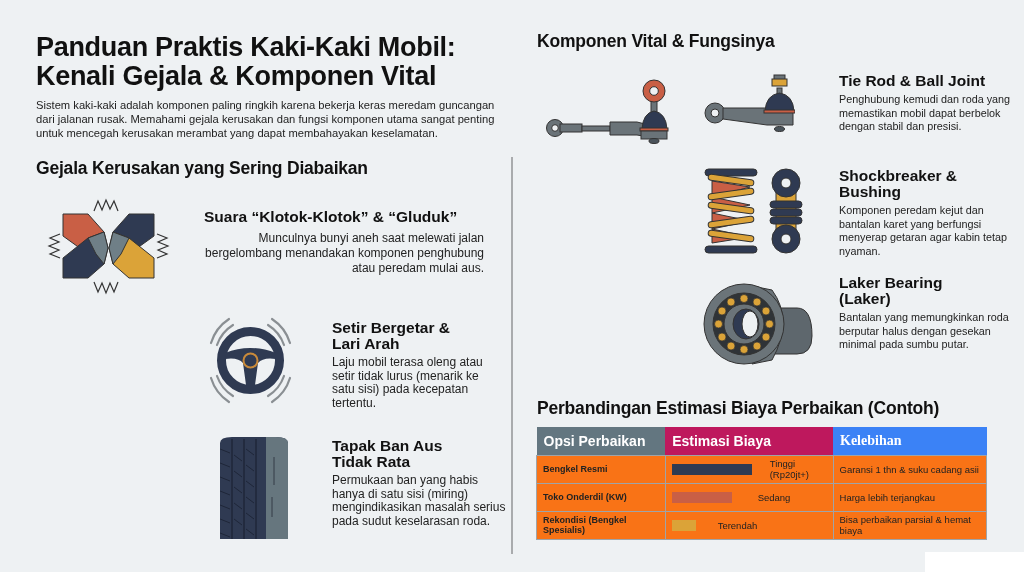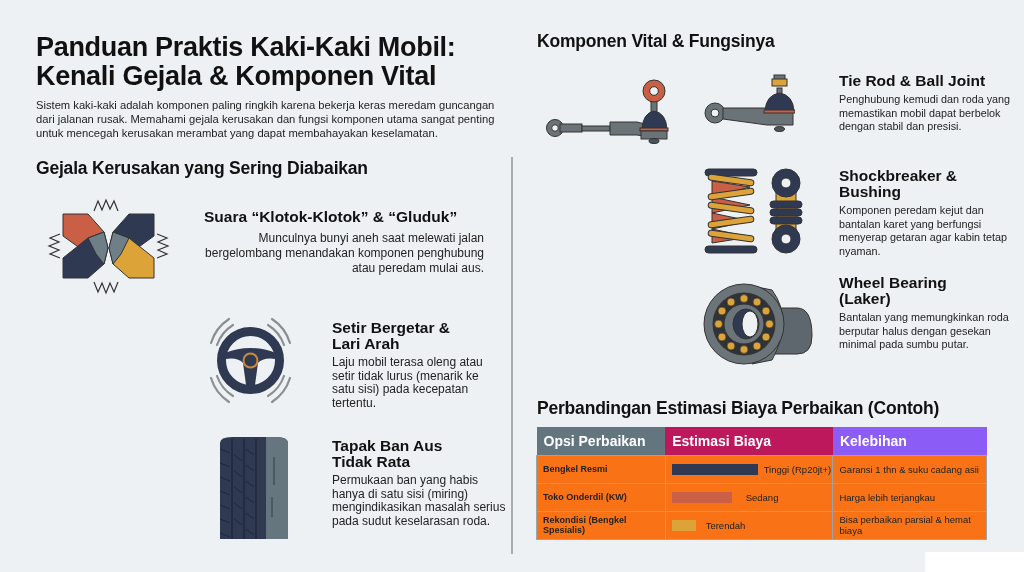--- a/index.html
+++ b/index.html
@@ -233,7 +233,7 @@
   </svg>
   <div class="item" style="left:839px;top:275px;width:180px;">
     <div class="item-title">
-      <div>Wheel Bearing</div>
+      <div>Laker Bearing</div>
       <div>(Laker)</div>
     </div>
     <div class="item-desc" style="font-size:10.8px;">Bantalan yang memungkinkan roda berputar halus dengan gesekan minimal pada sumbu putar.</div>

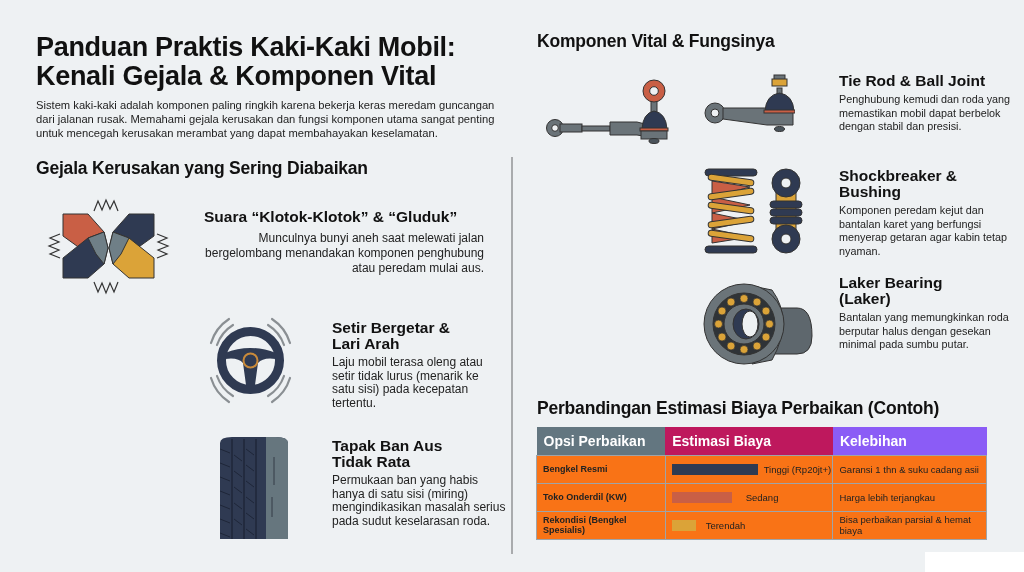--- a/index.html
+++ b/index.html
@@ -50,7 +50,7 @@
     }
     .cost-table th.h1 { background: #637680; width: 129px; }
     .cost-table th.h2 { background: #be185d; width: 168px; margin-top: 35px; }
-    .cost-table th.h3 { background: #8b5cf6; width: 154px; }
+    .cost-table th.h3 { background: #3b82f6; width: 154px; font-family: Liberation Serif, serif; }
     .cost-table td {
       height: 28px; border: 1px solid #9fa4a8; background: #f97316; padding-left: 6px; color: #222;
     }

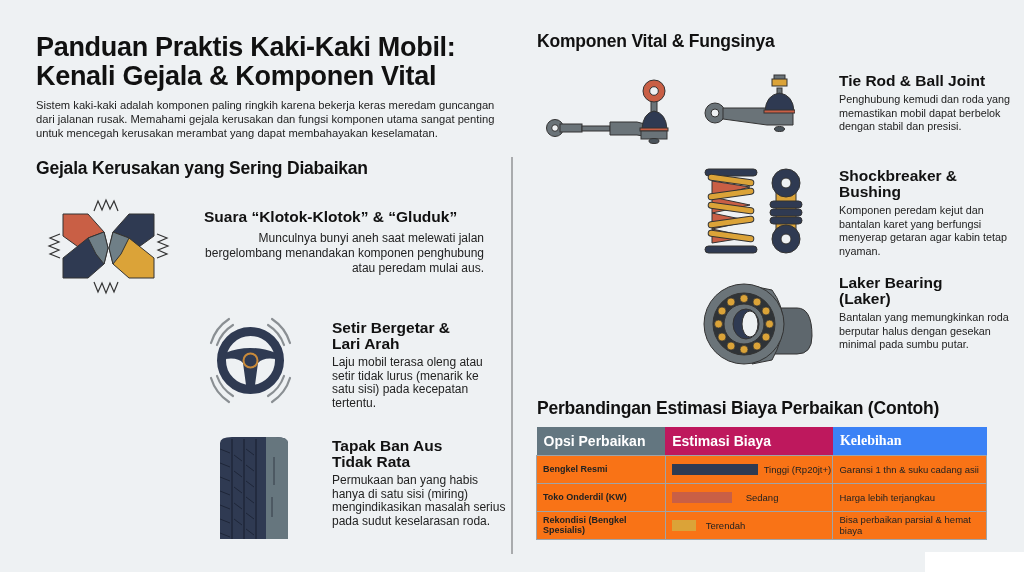--- a/index.html
+++ b/index.html
@@ -55,7 +55,7 @@
       height: 28px; border: 1px solid #9fa4a8; background: #f97316; padding-left: 6px; color: #222;
     }
     .cost-table td.opt { font-weight: 700; font-size: 9px; }
-    .bar-cell { display: flex; align-items: center; gap: 6px; }
+    .bar-cell { display: flex; align-items: center; gap: 18px; }
     .bar { height: 11px; display: inline-block; }
     .white-block { position: absolute; left: 925px; top: 552px; width: 99px; height: 20px; background: #ffffff; }
   </style>

